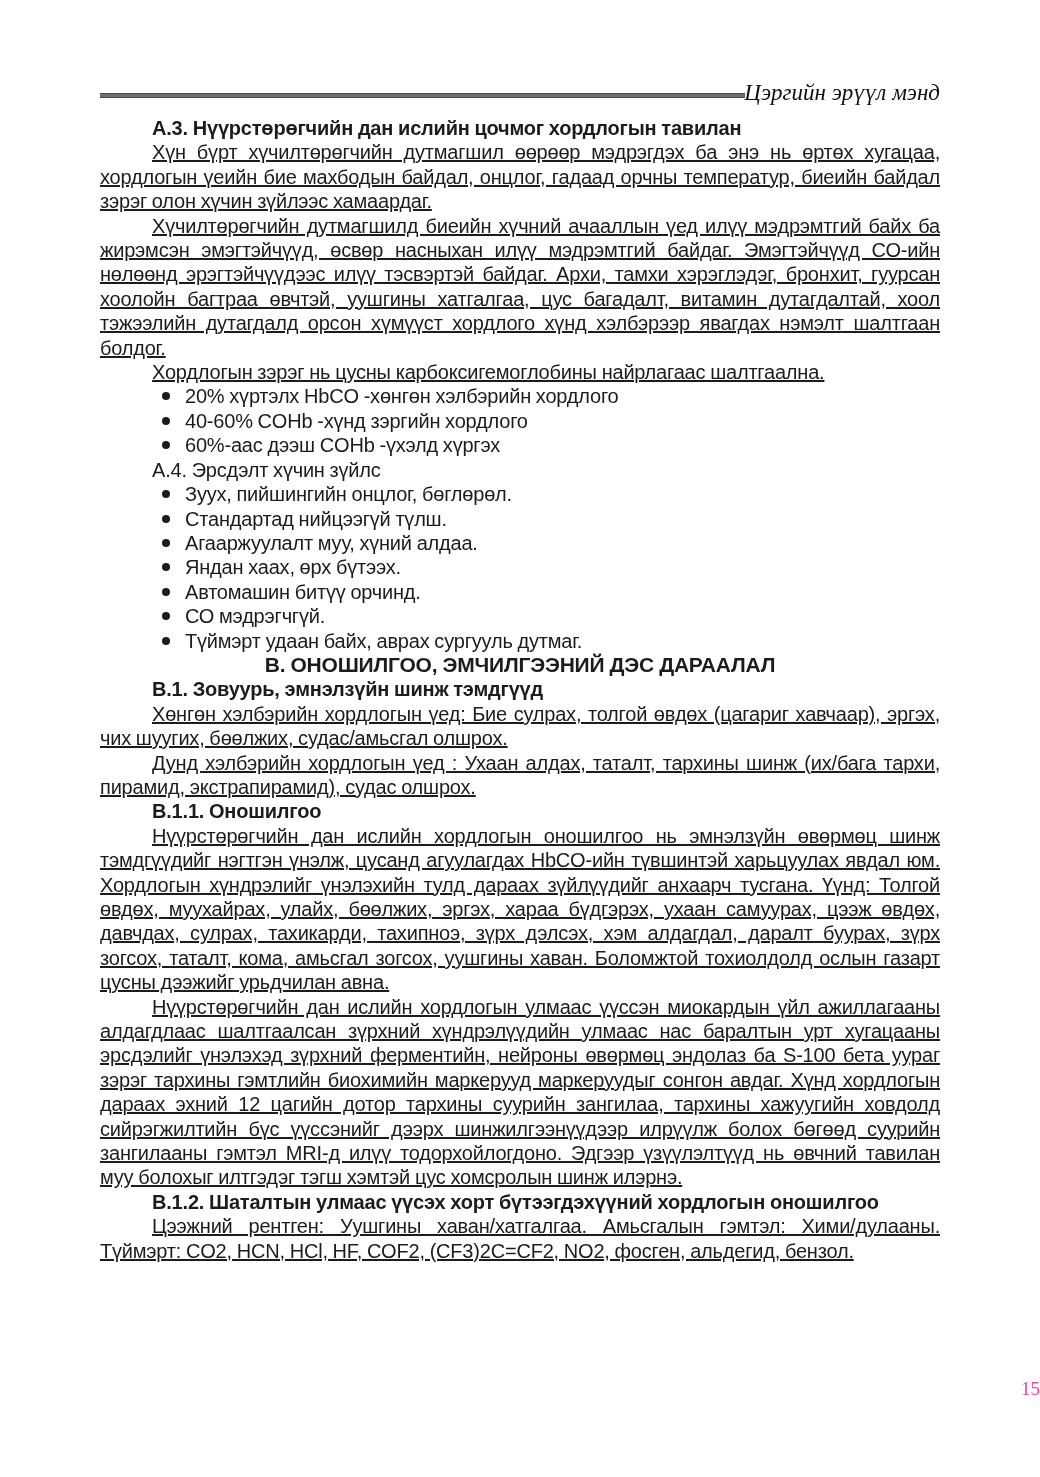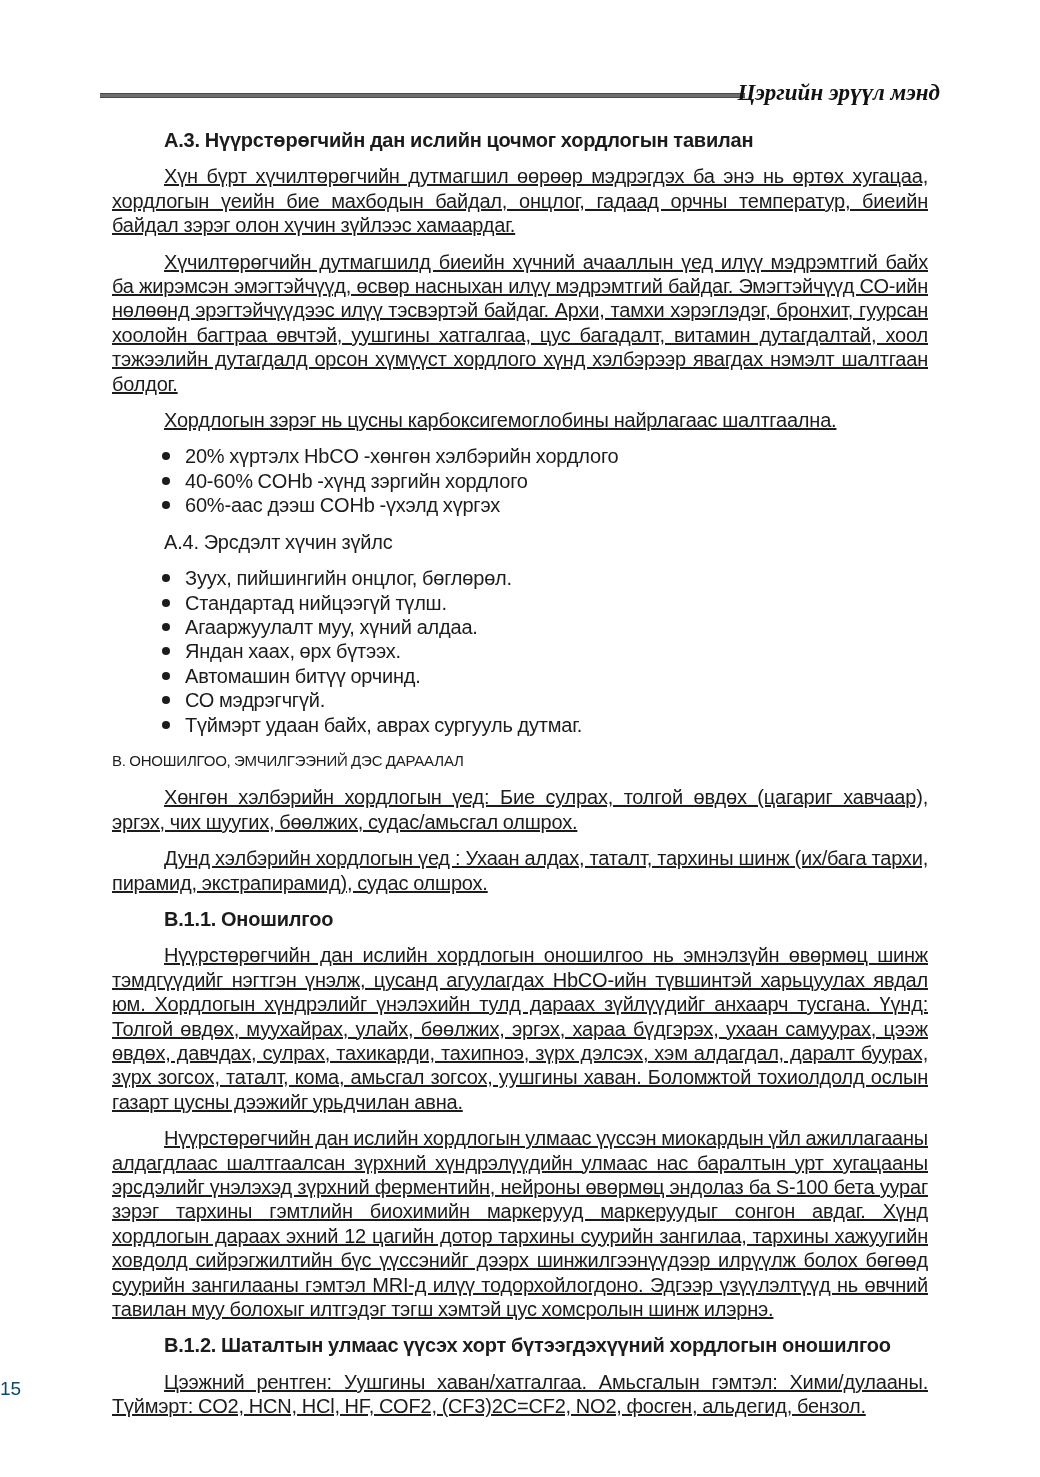--- a/index.html
+++ b/index.html
@@ -24,7 +24,7 @@
     right: 100px; top: 80px;
     font-family: "Liberation Serif", serif;
     font-style: italic;
-    font-weight: 700;
+    font-weight: 400;
     font-size: 23px;
     color: #111;
     white-space: nowrap;

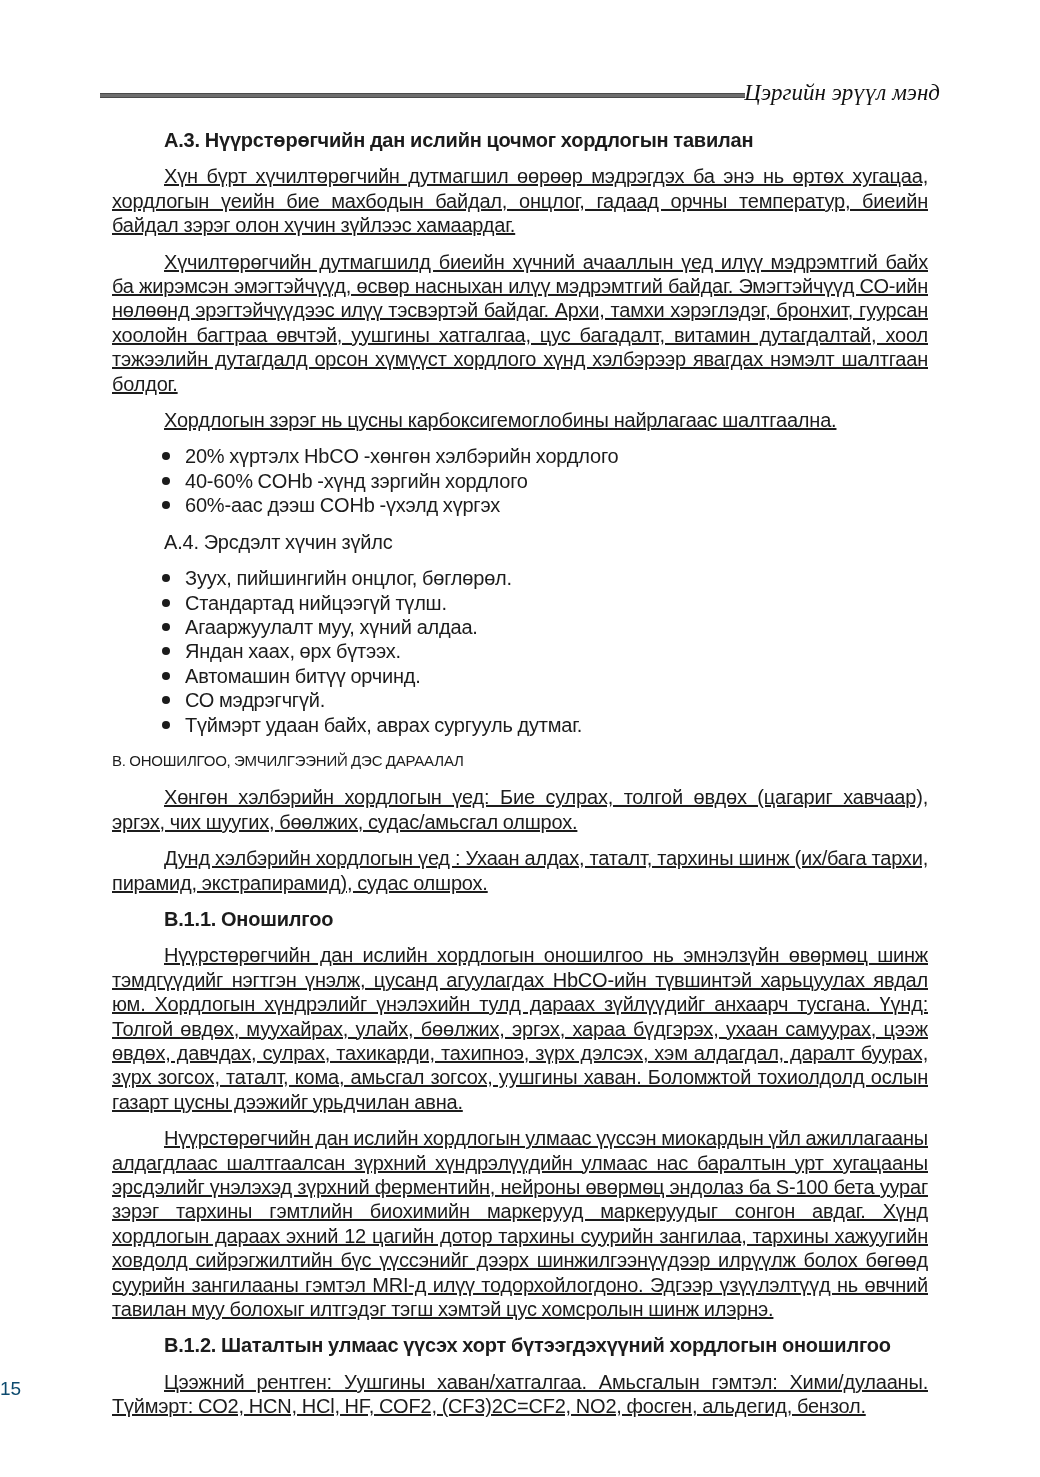--- a/index.html
+++ b/index.html
@@ -38,7 +38,7 @@
     letter-spacing: -0.2px;
     word-spacing: -0.5px;
   }
-  .blk { margin: 12px; }
+  .blk { margin: 0; }
   .heading, .subheading {
     font-weight: 700;
     text-indent: 52px;

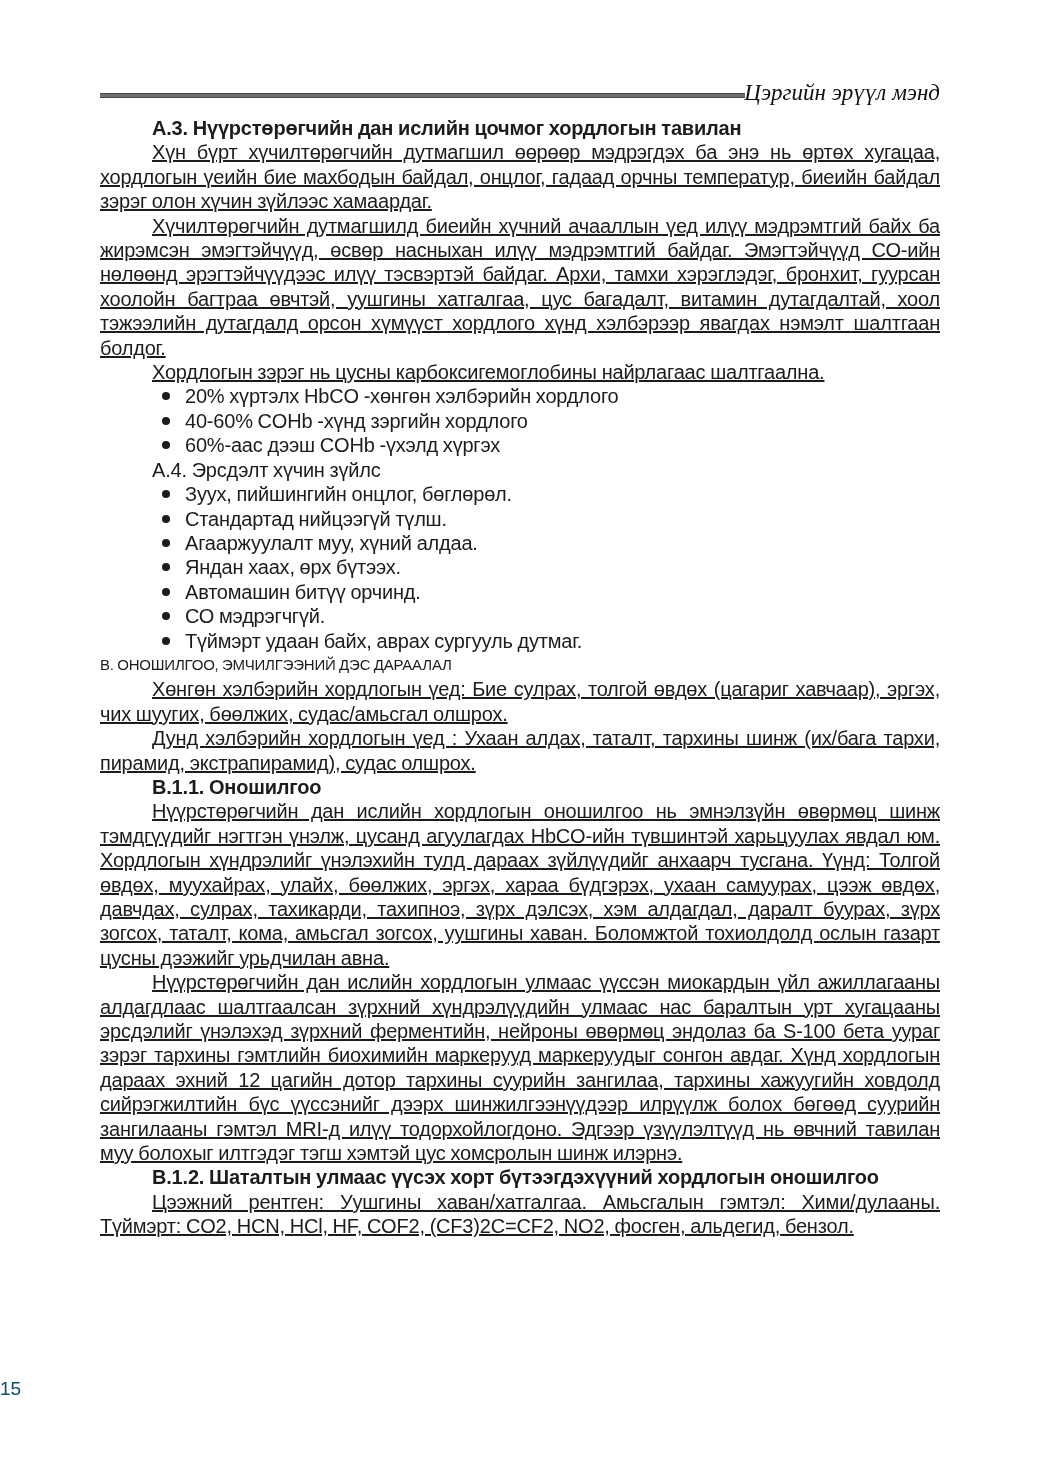--- a/index.html
+++ b/index.html
@@ -50,9 +50,9 @@
     text-decoration: underline;
   }
   .center-heading {
-    text-align: left;
-    font-weight: 400;
-    font-size: 15px;
+    text-align: center;
+    font-weight: 700;
+    font-size: 21px;
     text-indent: 0;
   }
   ul.bullet-list { list-style: none; padding-left: 85px; }

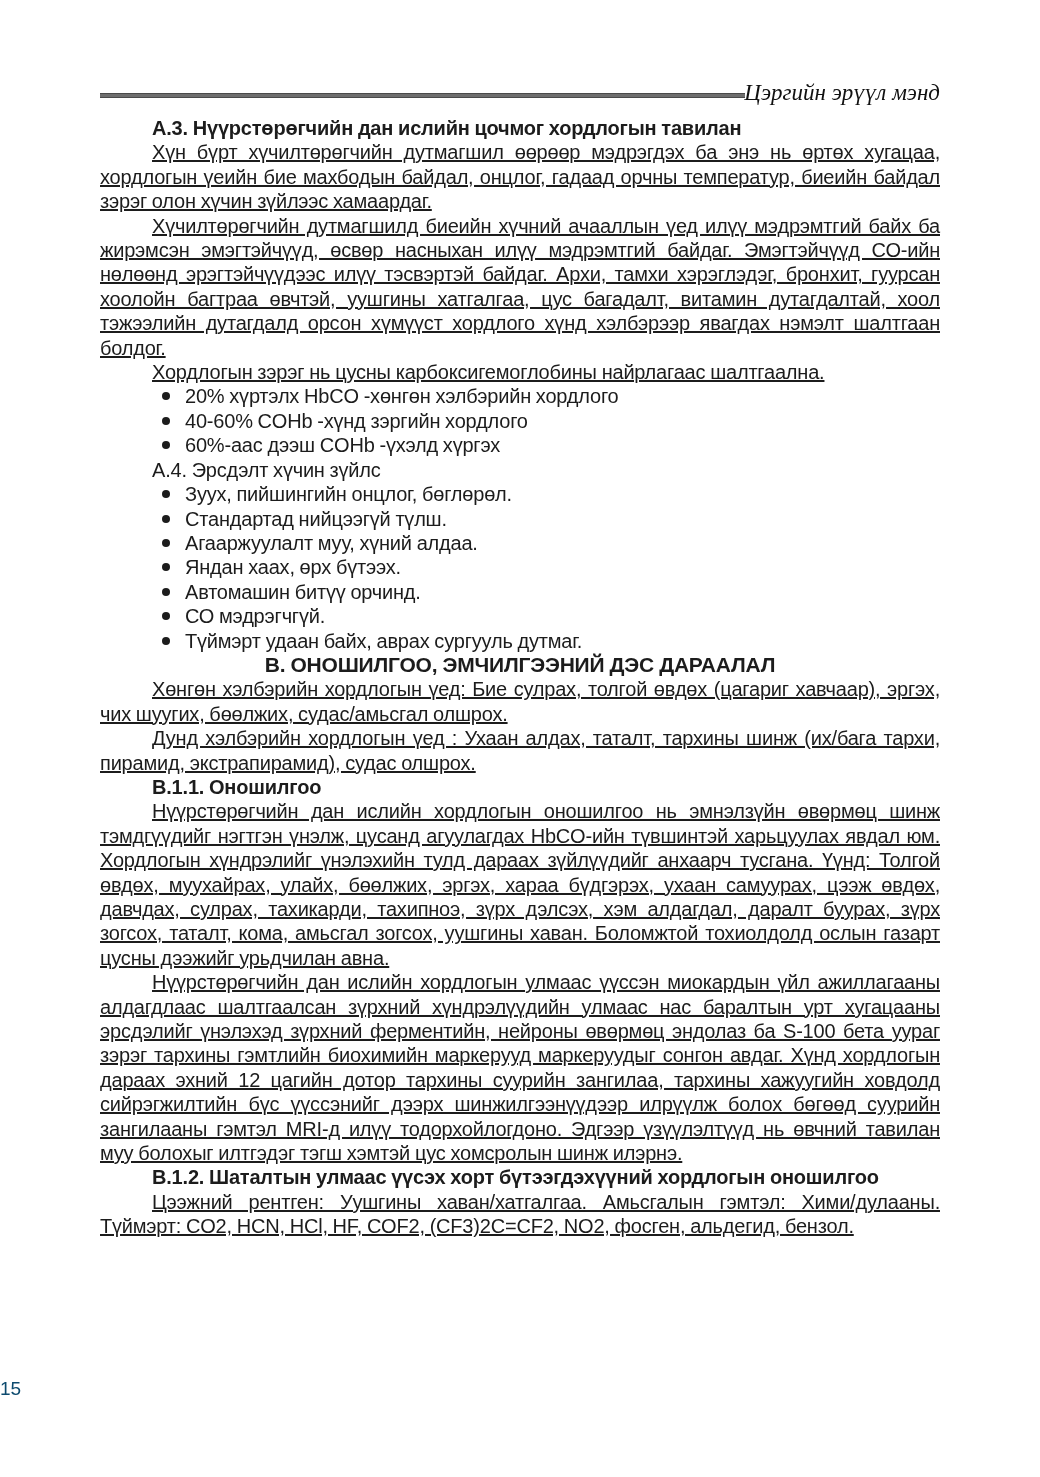--- a/index.html
+++ b/index.html
@@ -100,6 +100,7 @@
       <li><span class="dot"></span><span>Түймэрт удаан байх, аврах сургууль дутмаг.</span></li>
     </ul>
     <div class="blk center-heading">В. ОНОШИЛГОО, ЭМЧИЛГЭЭНИЙ ДЭС ДАРААЛАЛ</div>
+    <div class="blk subheading">В.1. Зовуурь, эмнэлзүйн шинж тэмдгүүд</div>
     <div class="blk paragraph">Хөнгөн хэлбэрийн хордлогын үед: Бие сулрах, толгой өвдөх (цагариг хавчаар), эргэх, чих шуугих, бөөлжих, судас/амьсгал олшрох.</div>
     <div class="blk paragraph">Дунд хэлбэрийн хордлогын үед : Ухаан алдах, таталт, тархины шинж (их/бага тархи, пирамид, экстрапирамид), судас олшрох.</div>
     <div class="blk subheading">В.1.1. Оношилгоо</div>

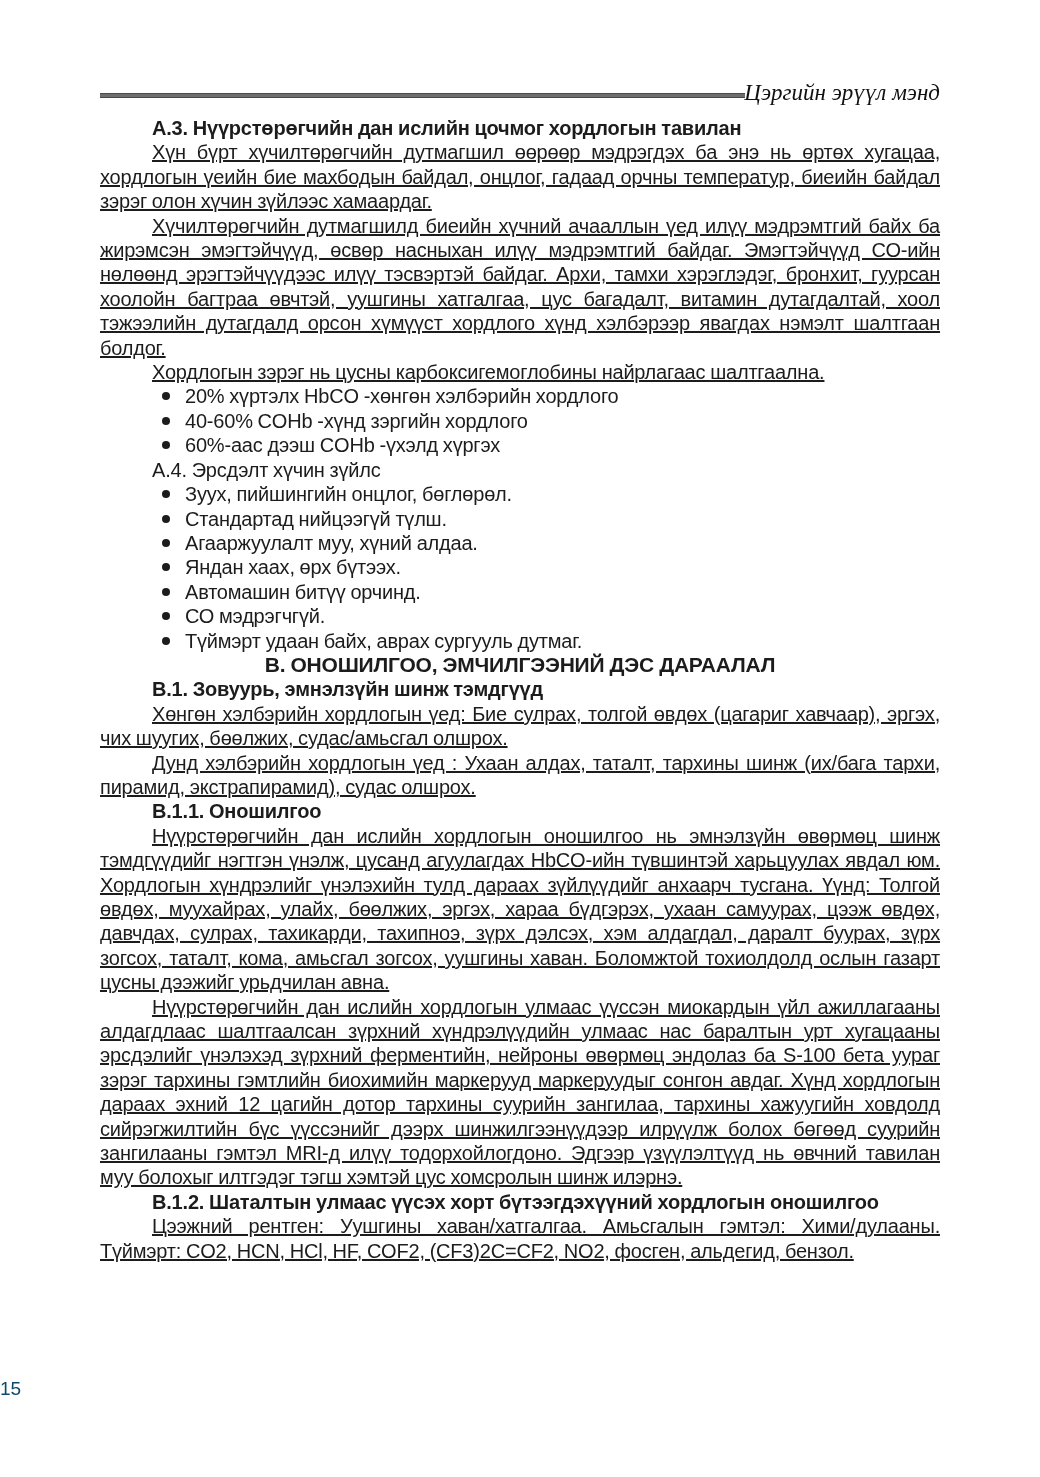--- a/index.html
+++ b/index.html
@@ -68,9 +68,10 @@
     position: absolute;
     left: 0; top: 1378px;
     width: 100%;
-    text-align: left;
+    text-align: right;
     font-size: 19px;
-    color: #0c4a6e;
+    color: #ec4899;
+    font-family: Liberation Serif, serif;
   }
 </style>
 </head>

